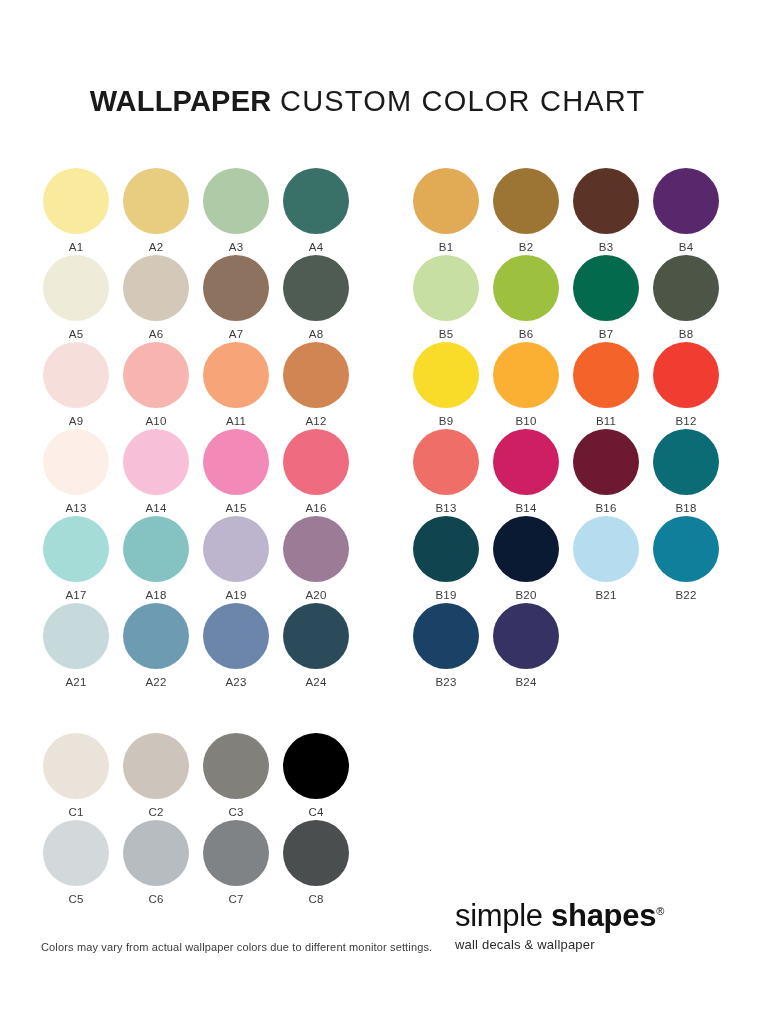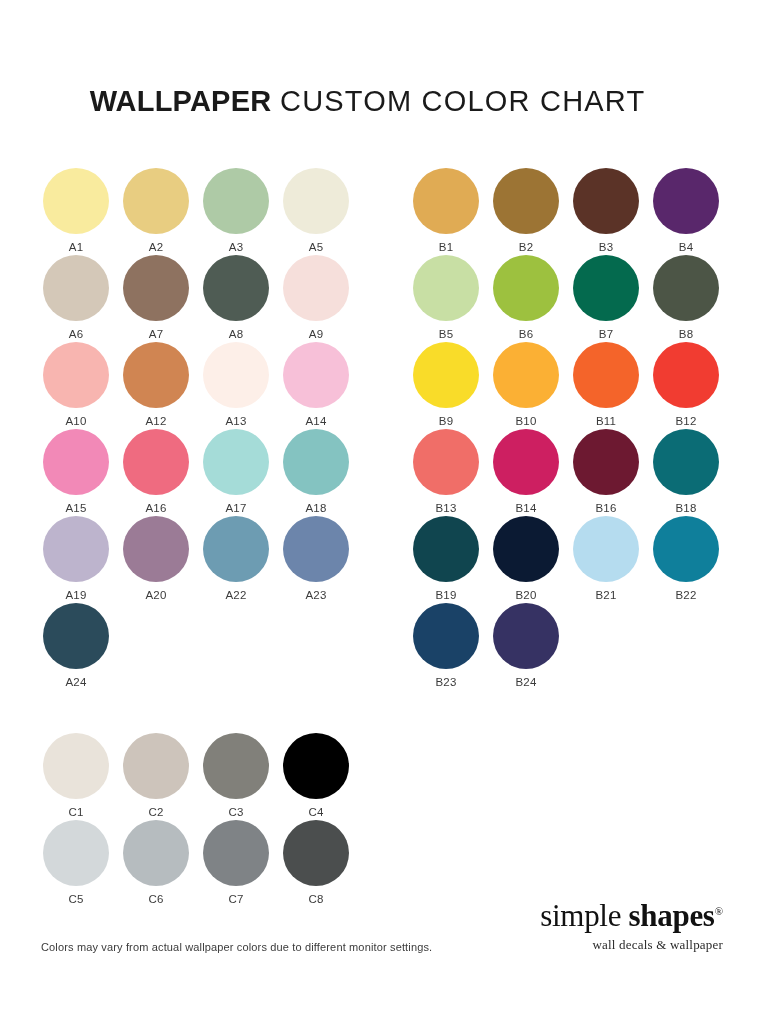--- a/index.html
+++ b/index.html
@@ -139,6 +139,10 @@
       <div class="swatch-label">A3</div>
     </div>
     <div class="swatch-cell">
+      <div class="swatch-dot" style="background: rgb(57, 112, 103);"></div>
+      <div class="swatch-label">A4</div>
+    </div>
+    <div class="swatch-cell">
       <div class="swatch-dot" style="background: rgb(238, 235, 217);"></div>
       <div class="swatch-label">A5</div>
     </div>

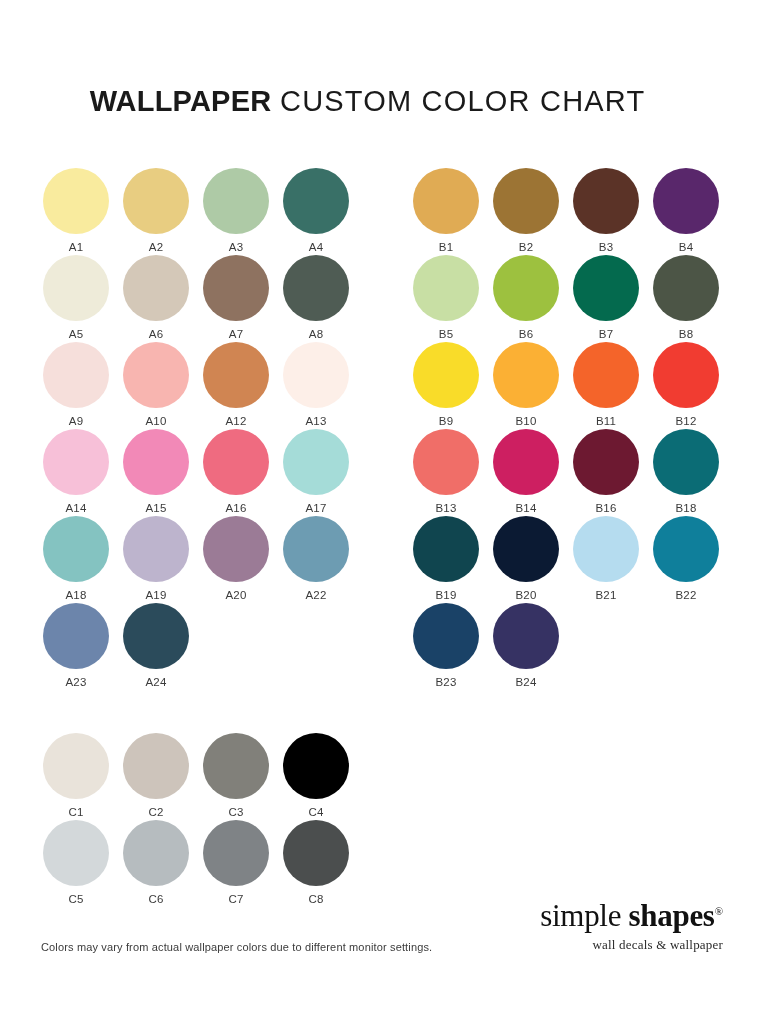--- a/index.html
+++ b/index.html
@@ -167,6 +167,10 @@
       <div class="swatch-label">A10</div>
     </div>
     <div class="swatch-cell">
+      <div class="swatch-dot" style="background: rgb(247, 165, 120);"></div>
+      <div class="swatch-label">A11</div>
+    </div>
+    <div class="swatch-cell">
       <div class="swatch-dot" style="background: rgb(208, 133, 82);"></div>
       <div class="swatch-label">A12</div>
     </div>

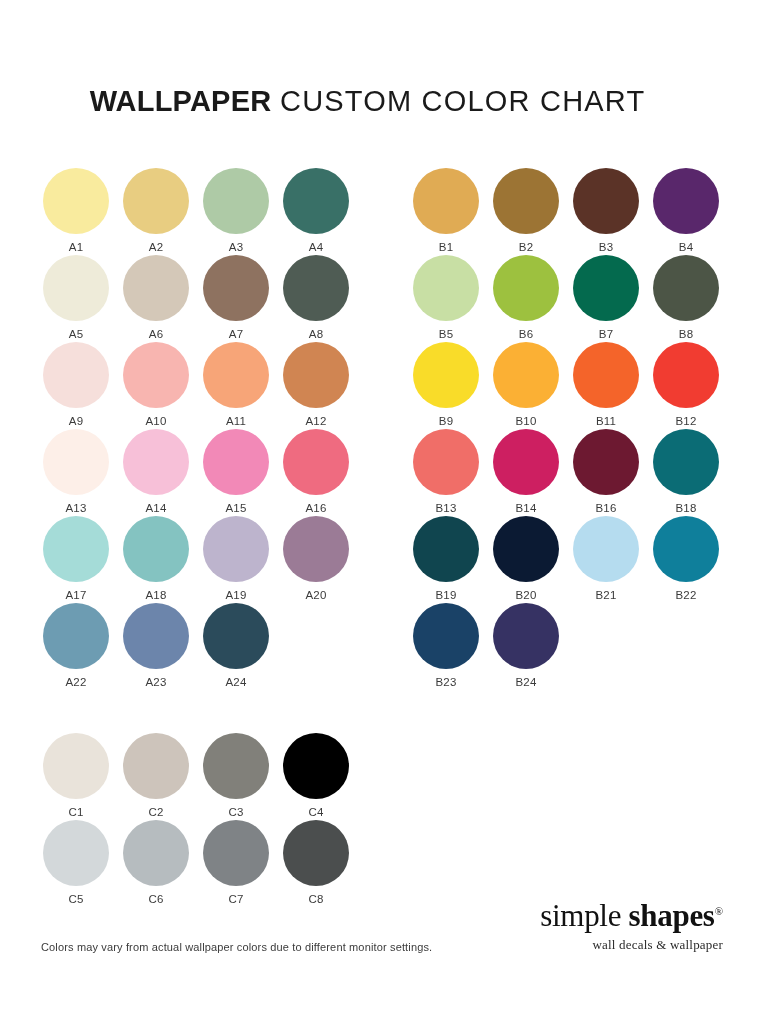--- a/index.html
+++ b/index.html
@@ -207,6 +207,10 @@
       <div class="swatch-label">A20</div>
     </div>
     <div class="swatch-cell">
+      <div class="swatch-dot" style="background: rgb(198, 218, 219);"></div>
+      <div class="swatch-label">A21</div>
+    </div>
+    <div class="swatch-cell">
       <div class="swatch-dot" style="background: rgb(109, 156, 178);"></div>
       <div class="swatch-label">A22</div>
     </div>

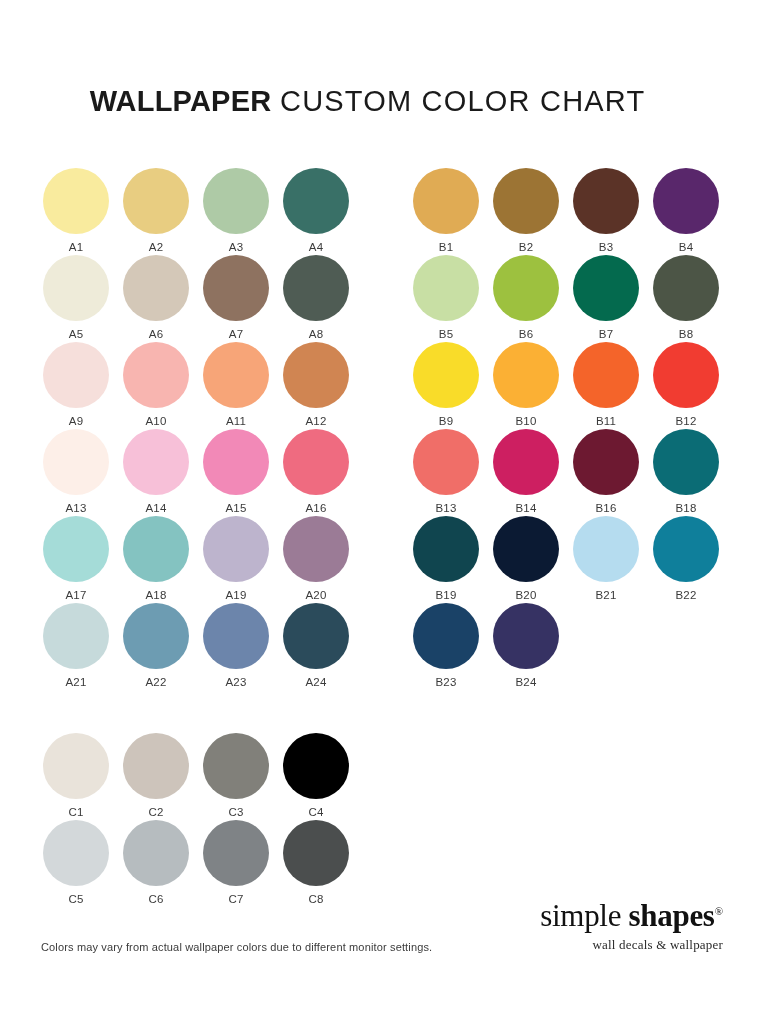--- a/index.html
+++ b/index.html
@@ -92,8 +92,7 @@
     left: 455px;
     top: 893px;
     width: 268px;
-    text-align: right;
-    font-family: Liberation Serif, serif;
+    text-align: left;
   }
   .logo-wordmark {
     font-size: 31px;

